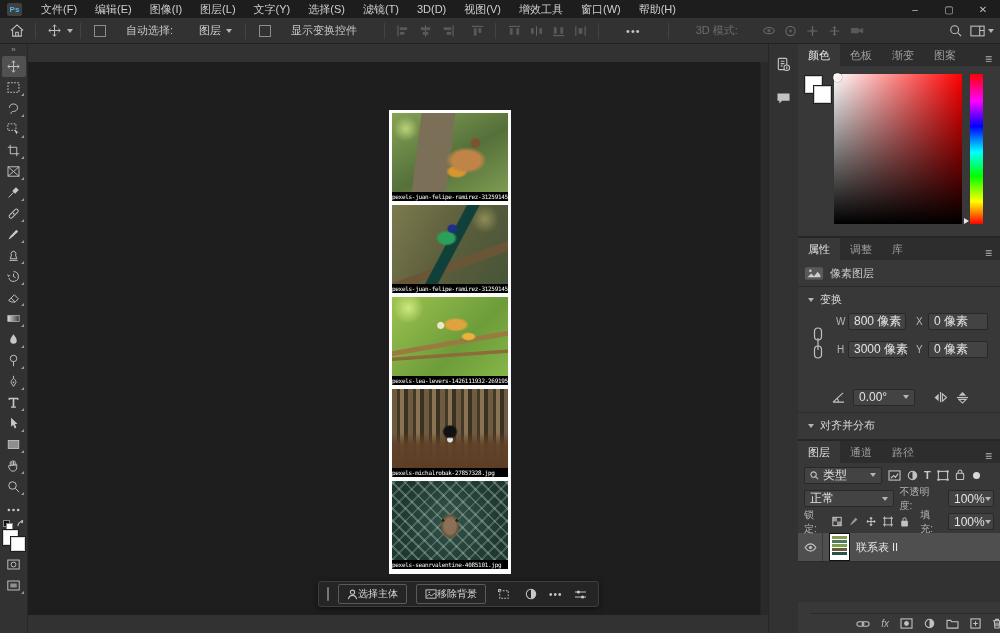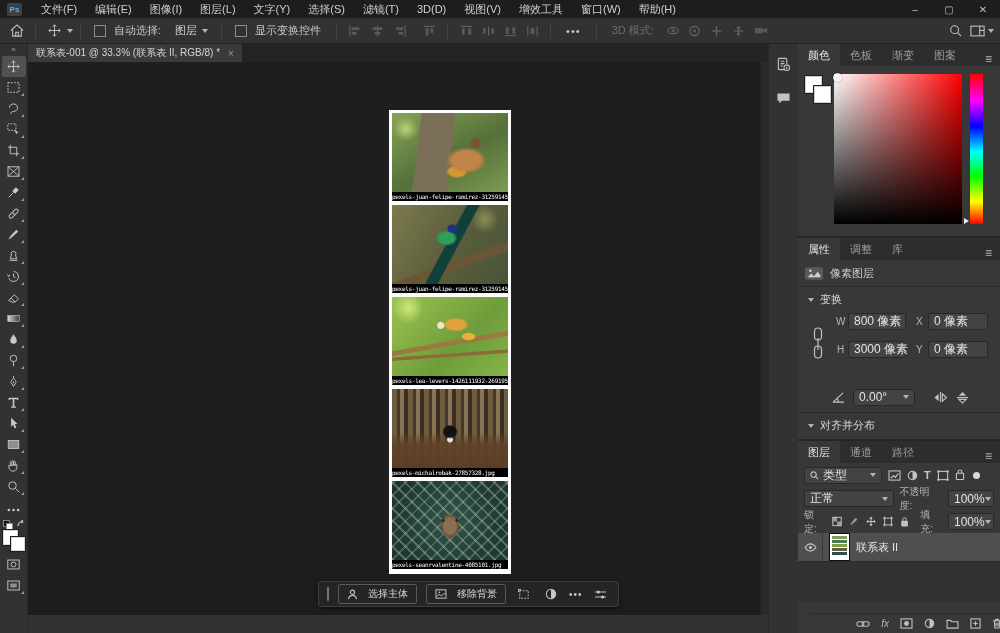--- a/index.html
+++ b/index.html
@@ -24,7 +24,7 @@
   
   #optionsbar{left:0;top:18px;width:1000px;height:26px;background:#323232;border-bottom:1px solid #222;
               display:flex;align-items:center;padding:0 6px;box-sizing:border-box}
-  .opt-label{color:#c6c6c6;margin:0 8px;white-space:nowrap}
+  .opt-label{color:#c6c6c6;margin:0 20px;white-space:nowrap}
   .checkbox{width:10px;height:10px;border:1px solid #8c8c8c;background:#323232;margin-left:6px}
   .dropdown-mini{display:flex;align-items:center;gap:5px;padding:2px 6px;border-radius:2px;color:#d2d2d2}
   .optic{width:22px;height:18px;display:flex;align-items:center;justify-content:center}

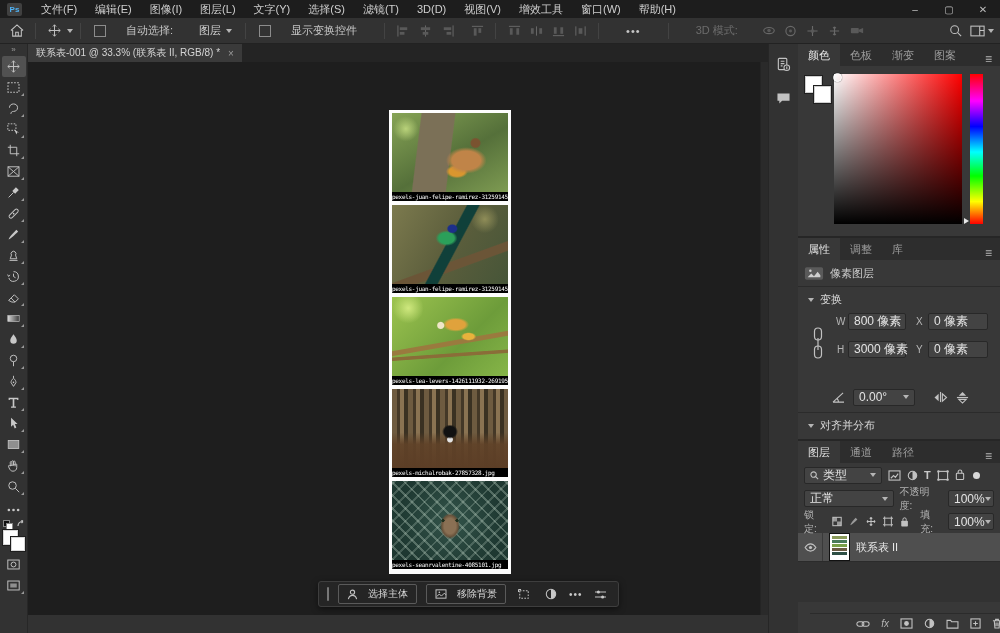--- a/index.html
+++ b/index.html
@@ -302,12 +302,6 @@
     <span class="caret"></span>
   </div>
 
-  <div id="tabbar" class="abs">
-    <div id="doctab">
-      <span>联系表-001 @ 33.3% (联系表 II, RGB/8) *</span>
-      <span class="close">×</span>
-    </div>
-  </div>
 
   <div id="toolbar" class="abs">
     <div style="color:#9a9a9a;font-size:8px;line-height:8px;margin-bottom:2px">»</div>

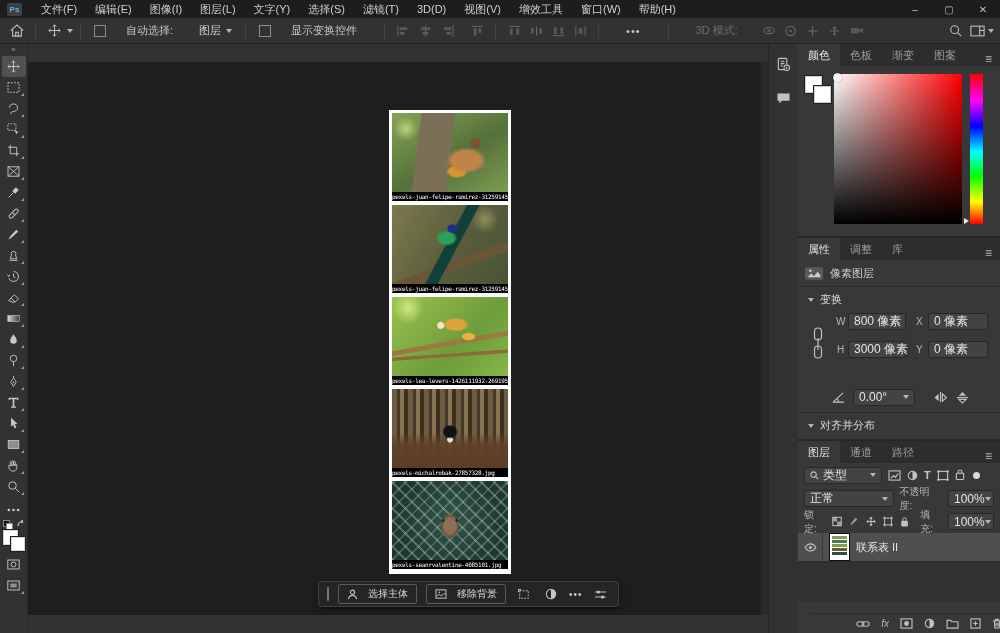--- a/index.html
+++ b/index.html
@@ -97,7 +97,7 @@
   #taskbar{position:absolute;left:290px;top:519px;height:24px;background:#252525;border:1px solid #3e3e3e;
            border-radius:3px;display:flex;align-items:center;padding:0 8px;gap:9px;box-shadow:0 2px 6px rgba(0,0,0,.5)}
   #taskbar .grip{width:2px;height:14px;background:#777;border-radius:1px}
-  .tb-btn{display:flex;align-items:center;gap:10px;border:1px solid #5a5a5a;border-radius:2px;
+  .tb-btn{display:flex;align-items:center;gap:0;border:1px solid #5a5a5a;border-radius:2px;
           padding:2px 8px;color:#d8d8d8;font-size:10px;white-space:nowrap}
   .tb-ic{width:18px;height:16px;display:flex;align-items:center;justify-content:center}
 

